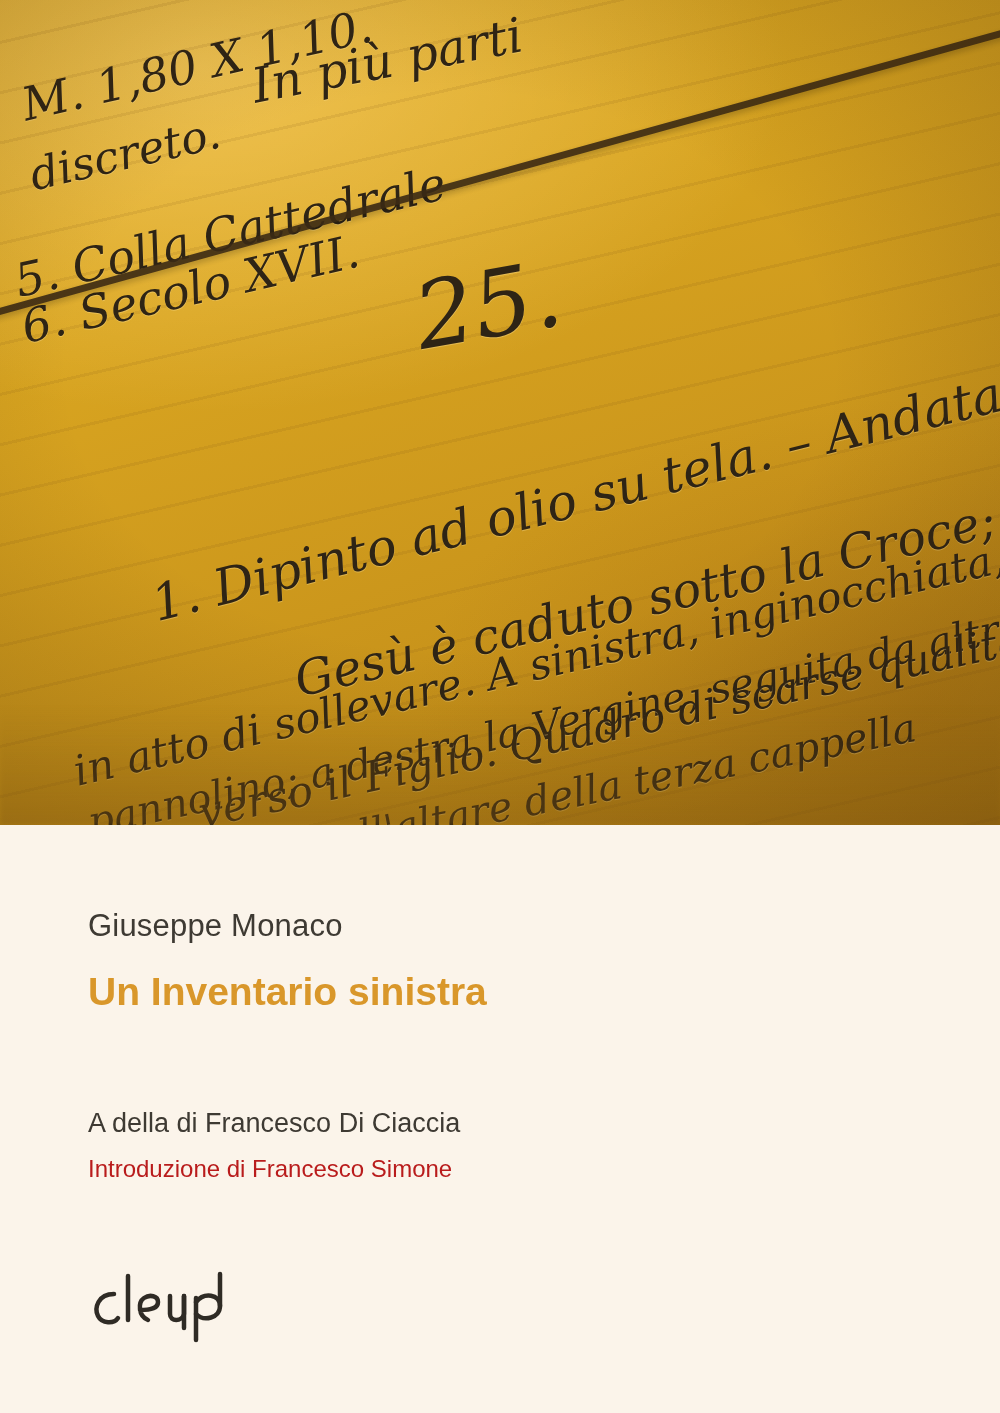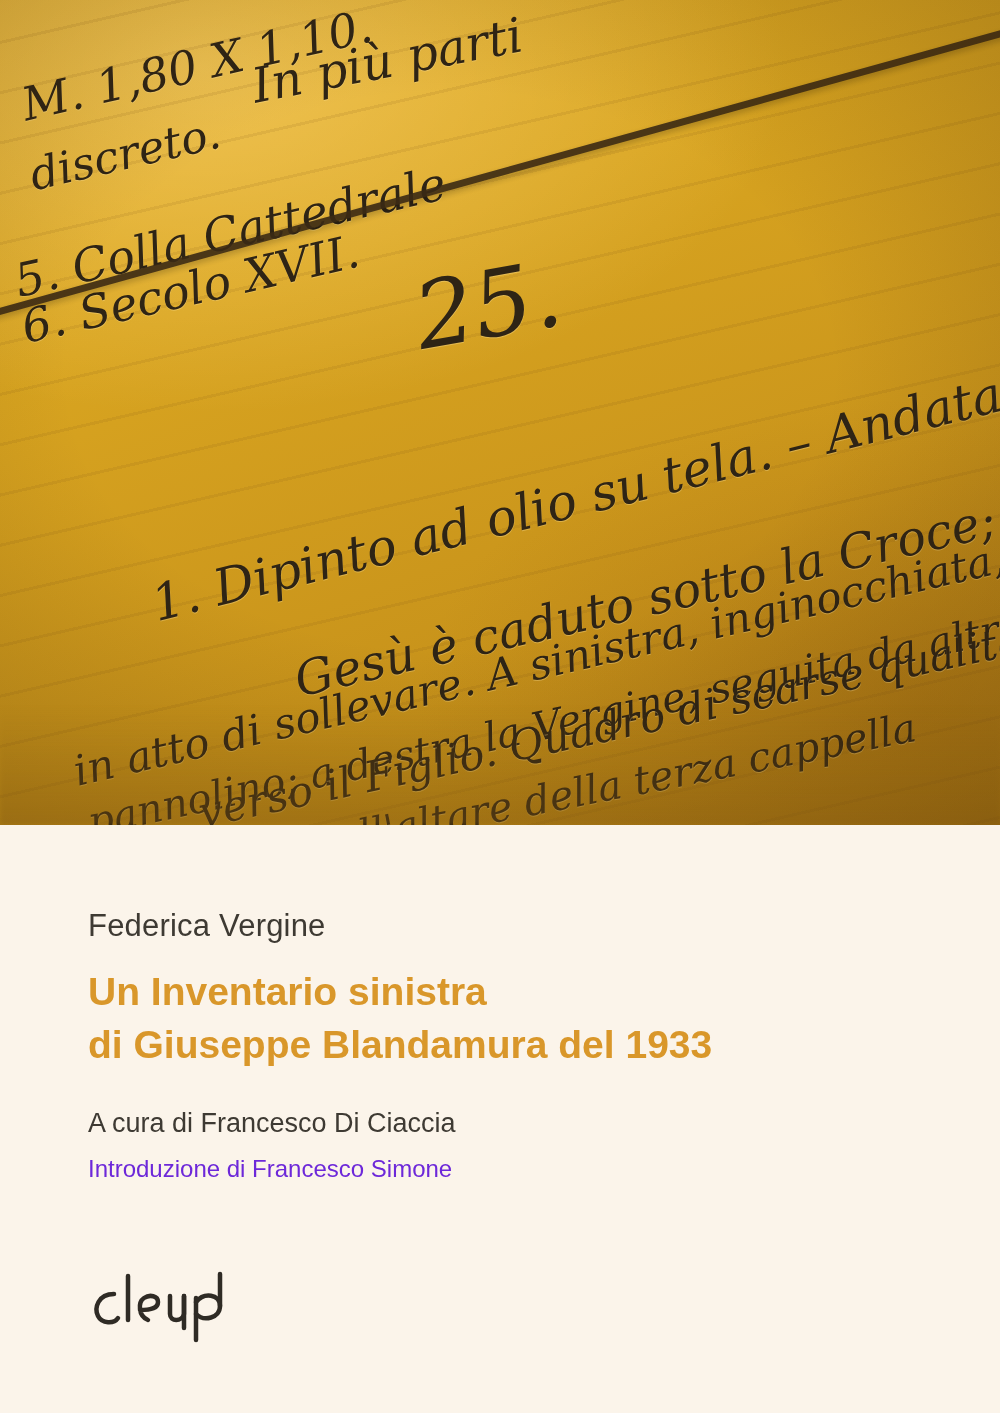--- a/index.html
+++ b/index.html
@@ -185,7 +185,7 @@
 
   <div class="textarea">
 
-    <div class="author">Federica Vergine</div>
+    <div class="author">Giuseppe Monaco</div>
 
     <div class="title">
       <div>Un Inventario sinistra</div>

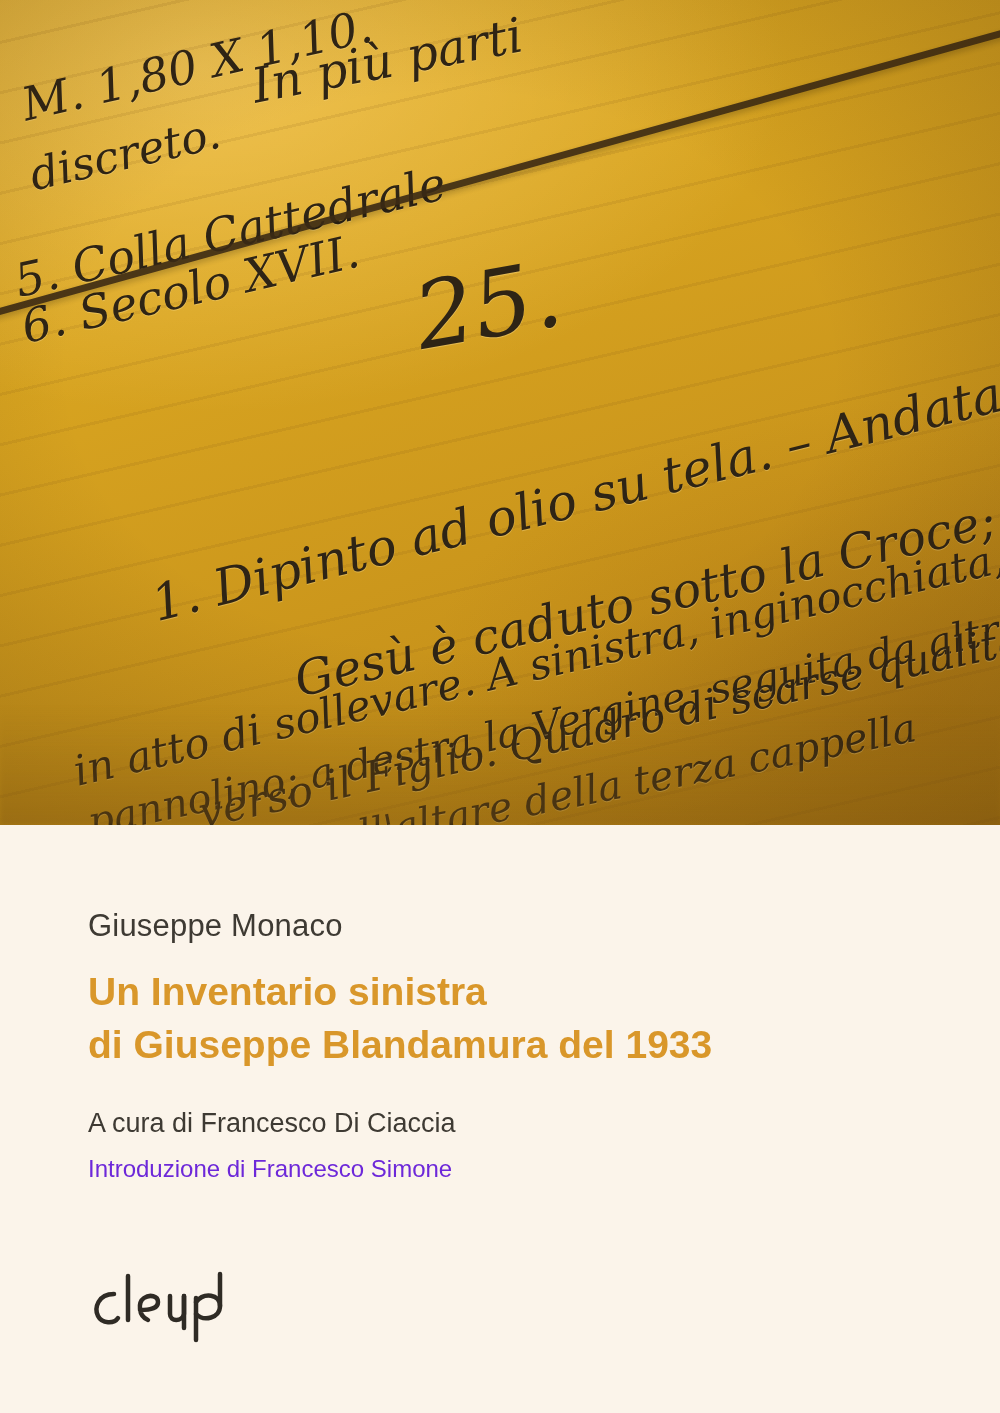--- a/index.html
+++ b/index.html
@@ -189,7 +189,6 @@
 
     <div class="title">
       <div>Un Inventario sinistra</div>
-      <div>di Giuseppe Blandamura del 1933</div>
     </div>
 
     <div class="curator">A cura di Francesco Di Ciaccia</div>

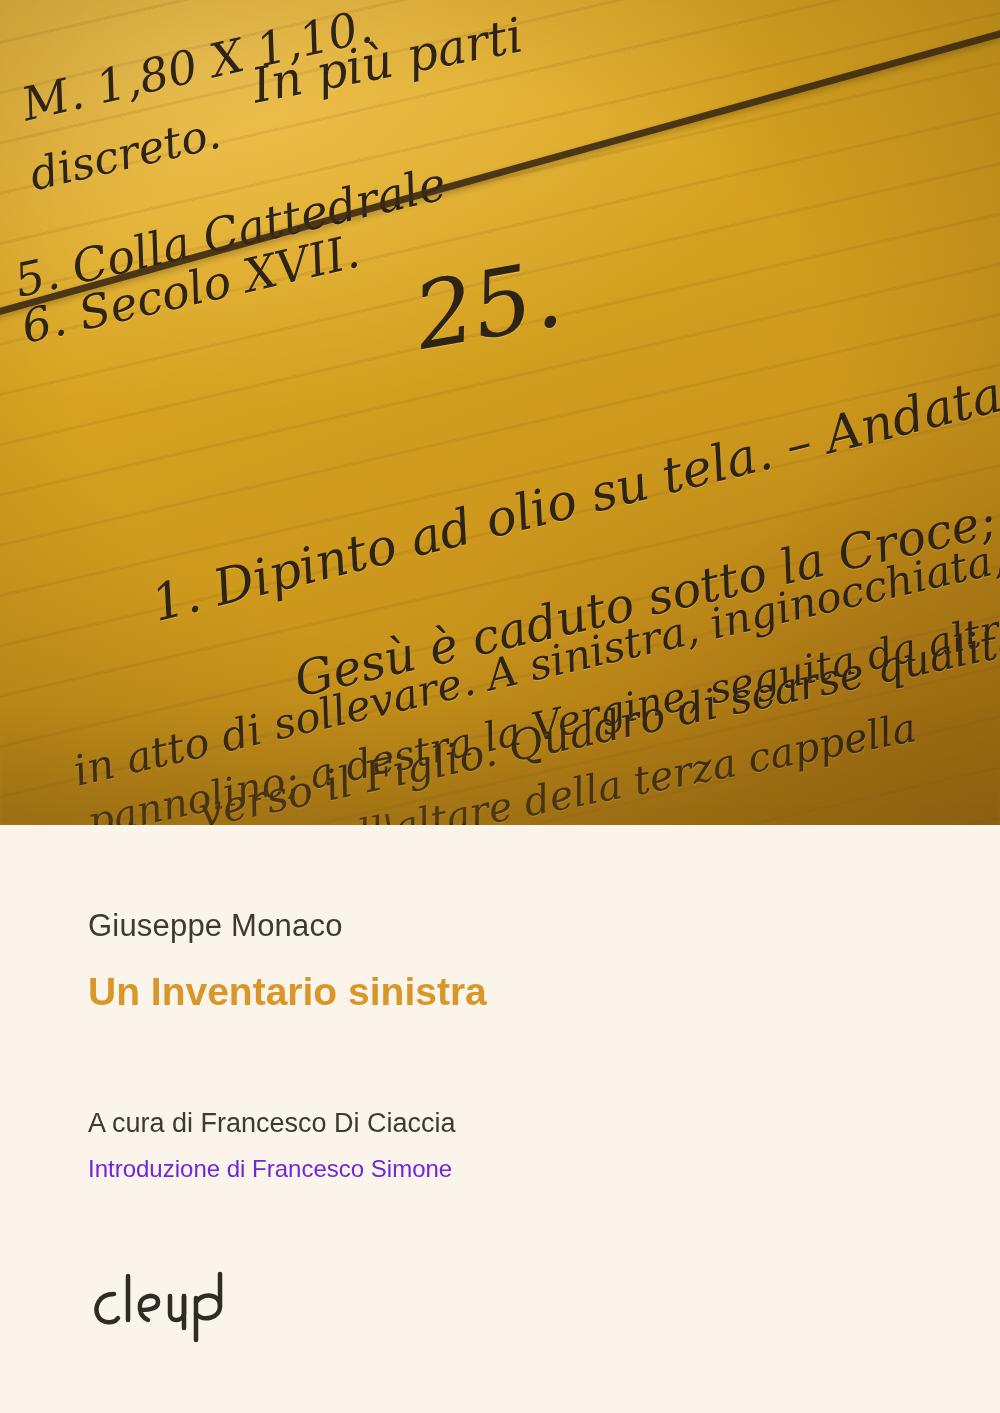--- a/index.html
+++ b/index.html
@@ -191,7 +191,7 @@
       <div>Un Inventario sinistra</div>
     </div>
 
-    <div class="curator">A cura di Francesco Di Ciaccia</div>
+    <div class="curator">A della di Francesco Di Ciaccia</div>
     <div class="intro">Introduzione di Francesco Simone</div>
 
     <div class="logo">

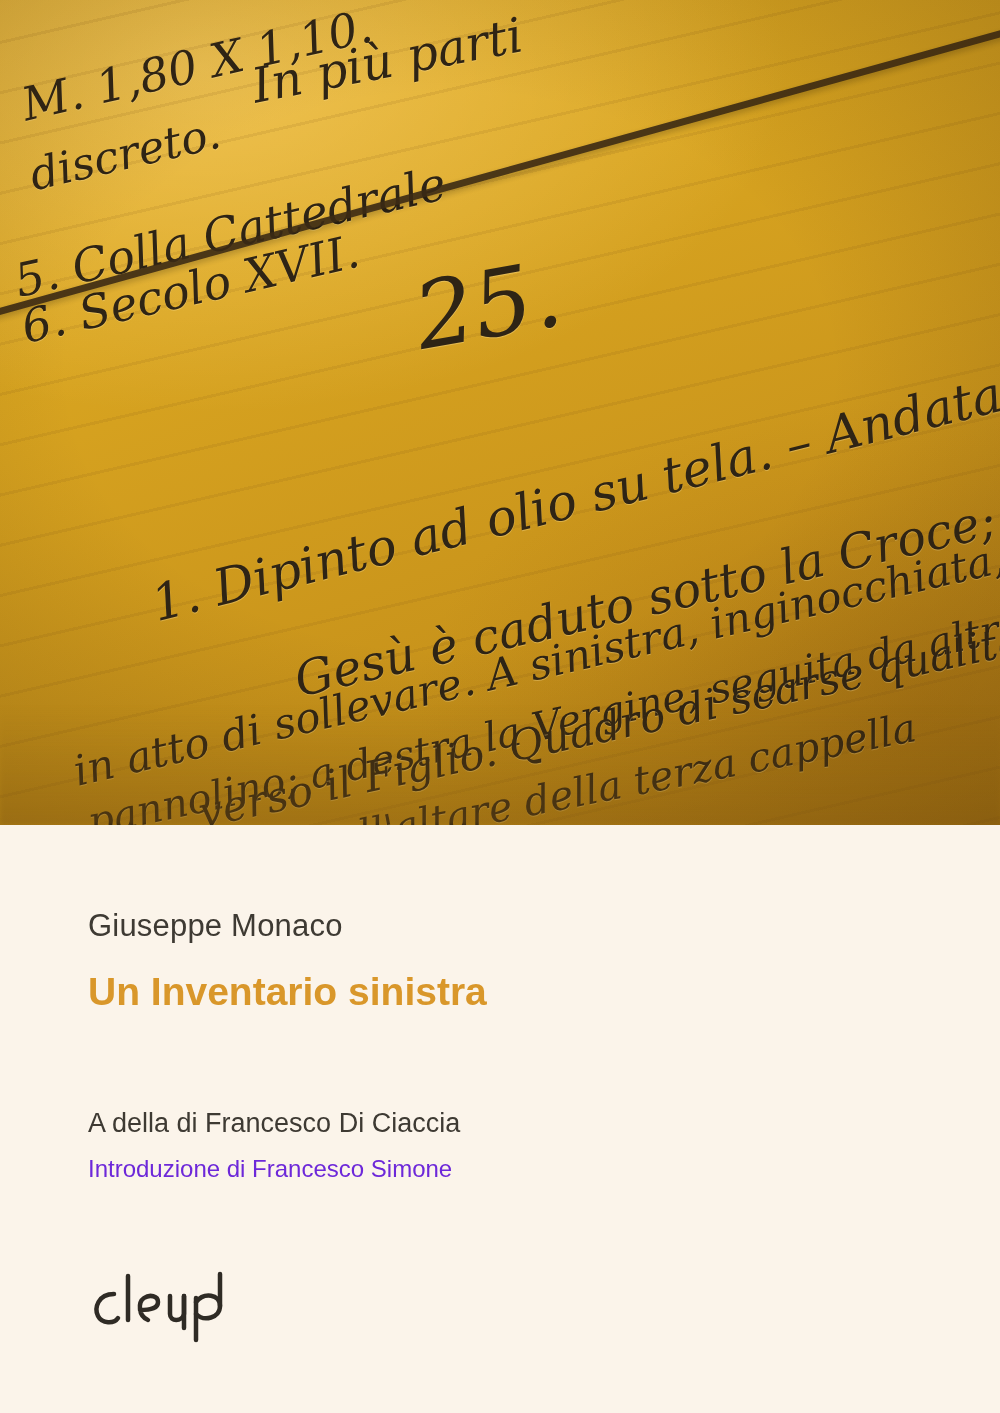--- a/index.html
+++ b/index.html
@@ -134,7 +134,7 @@
     left: 88px;
     top: 330px;
     font-size: 24px;
-    color: #6d28d9;
+    color: #b91c1c;
     font-family: "Liberation Sans", sans-serif;
   }
   .logo {

